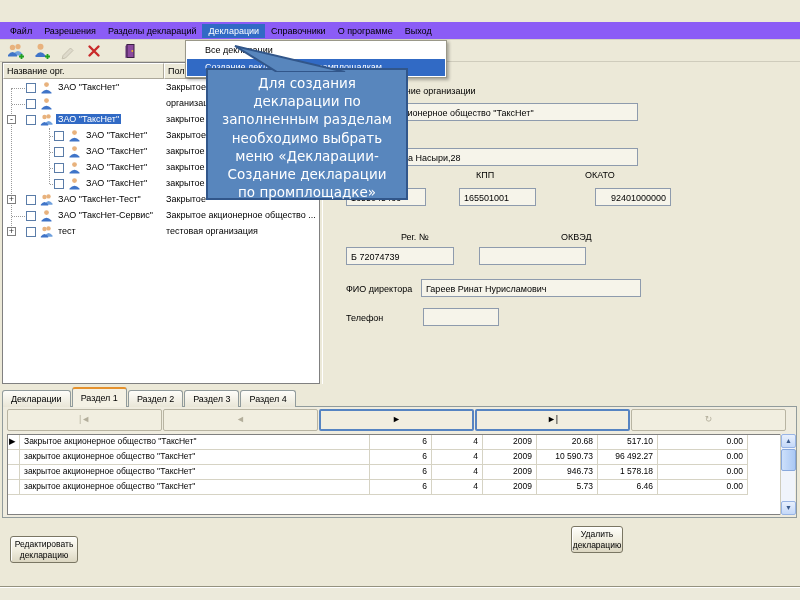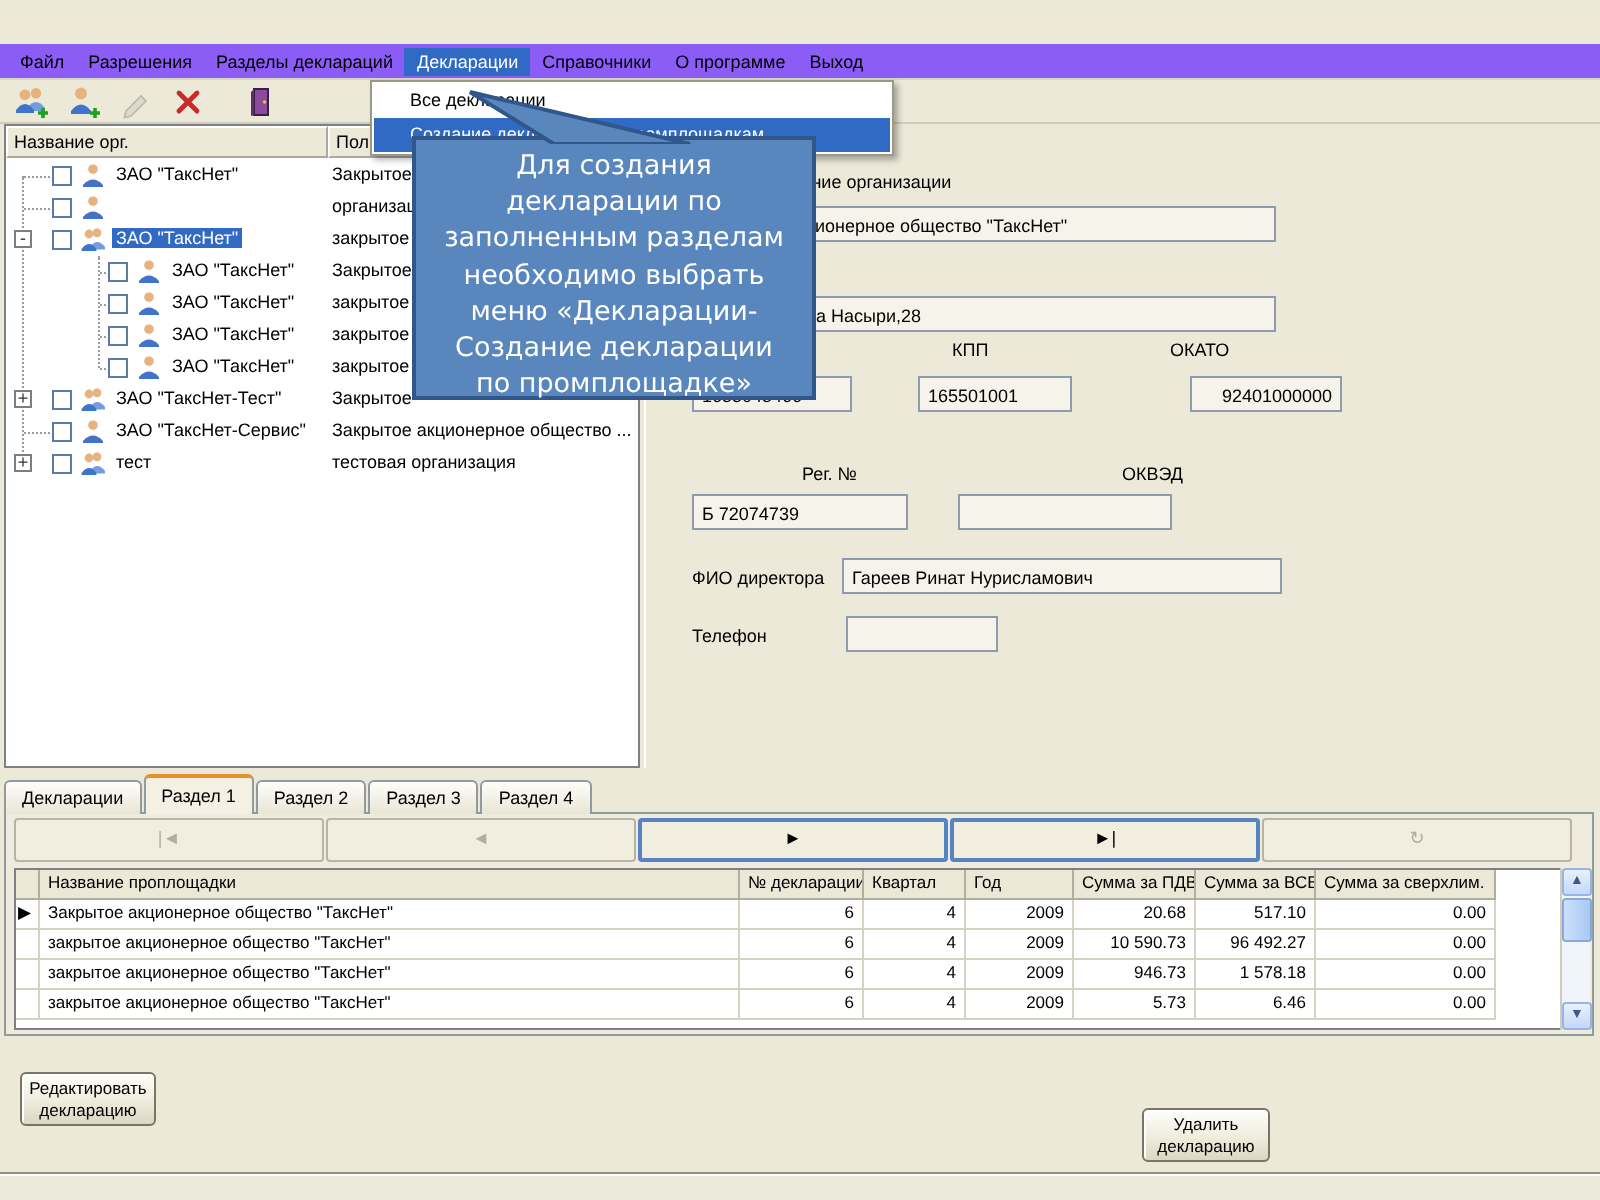--- a/index.html
+++ b/index.html
@@ -331,16 +331,6 @@
     </div>
 
     <div class="dtable">
-      <div class="drow dhead">
-        <div class="dcell c-ind"></div>
-        <div class="dcell c-name">Название проплощадки</div>
-        <div class="dcell c-num">№ декларации</div>
-        <div class="dcell c-q">Квартал</div>
-        <div class="dcell c-y">Год</div>
-        <div class="dcell c-pdv">Сумма за ПДВ</div>
-        <div class="dcell c-vsv">Сумма за ВСВ</div>
-        <div class="dcell c-over">Сумма за сверхлим.</div>
-      </div>
       <div class="drow">
         <div class="dcell c-ind">▶</div>
         <div class="dcell c-name">Закрытое акционерное общество "ТаксНет"</div>

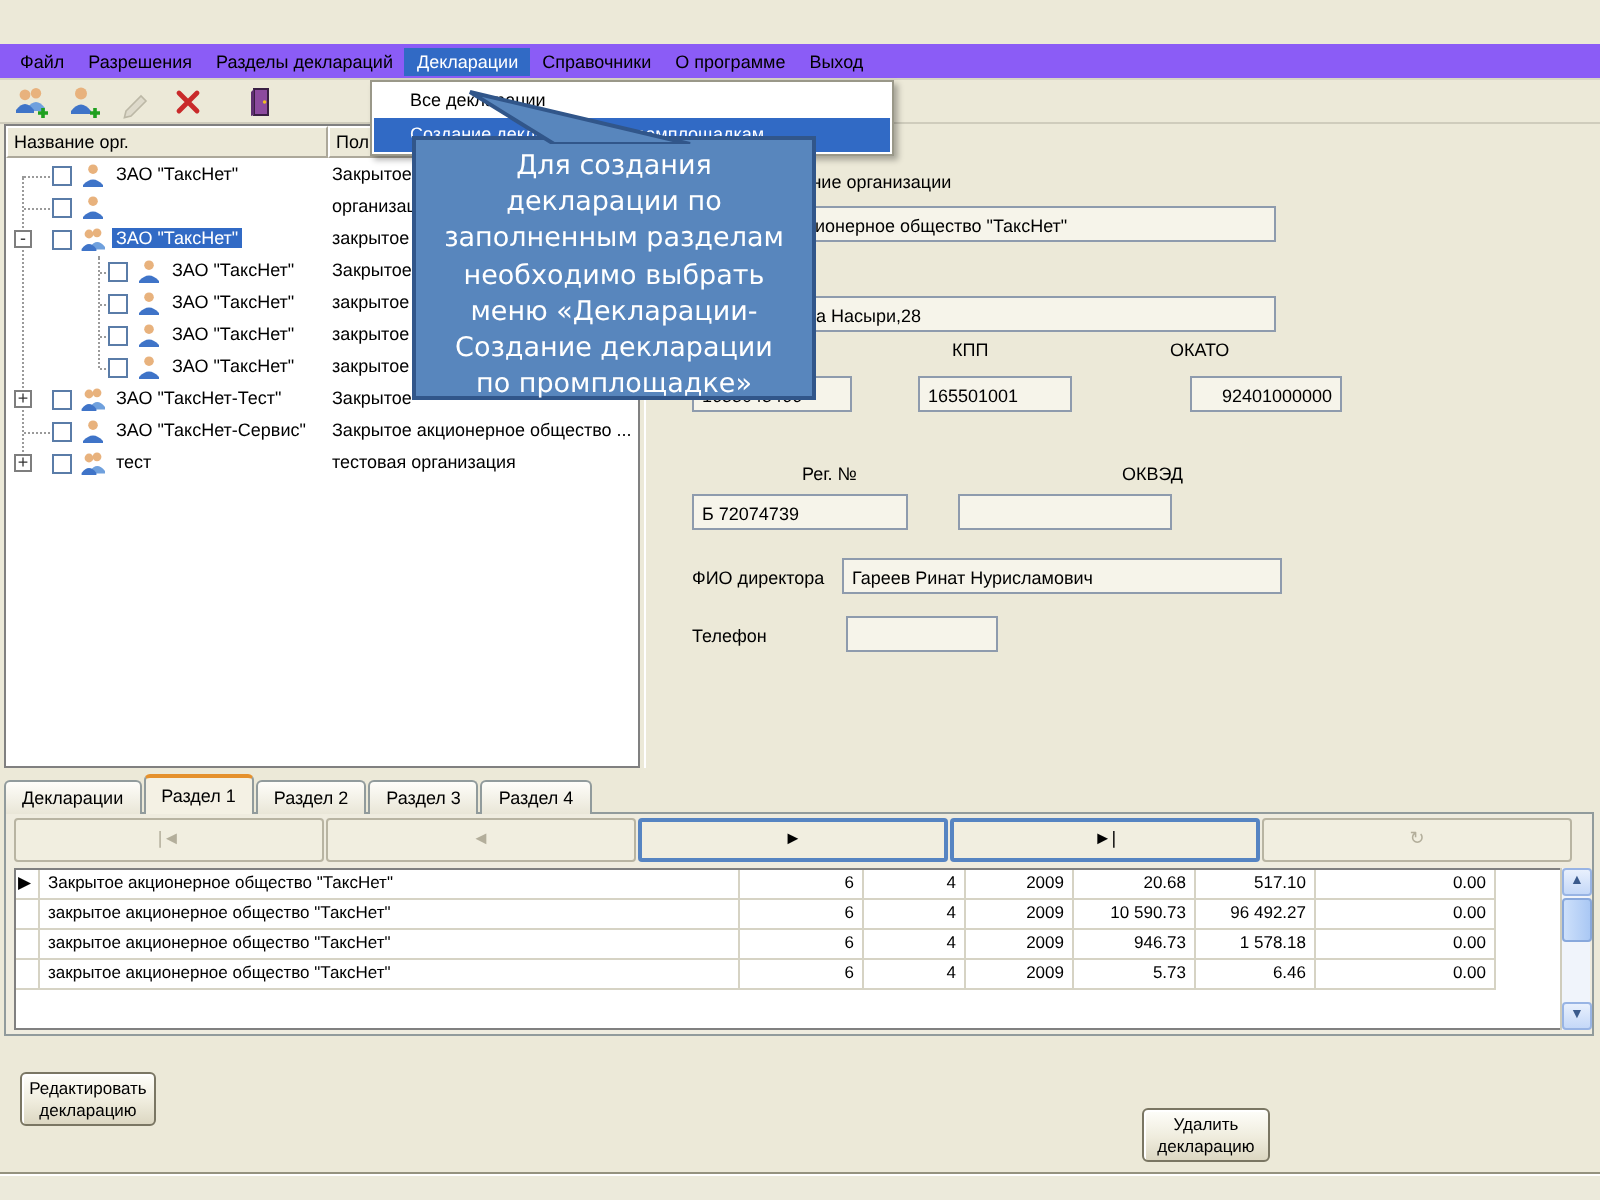--- a/index.html
+++ b/index.html
@@ -381,7 +381,7 @@
   </div>
 
   <div class="xpbtn" style="left:10px;top:536px;">Редактировать декларацию</div>
-  <div class="xpbtn" style="left:571px;top:526px;width:64px;margin-top:28px;">Удалить декларацию</div>
+  <div class="xpbtn" style="left:571px;top:526px;width:52px;">Удалить декларацию</div>
 
   <div class="statusbar"></div>
 </div>

